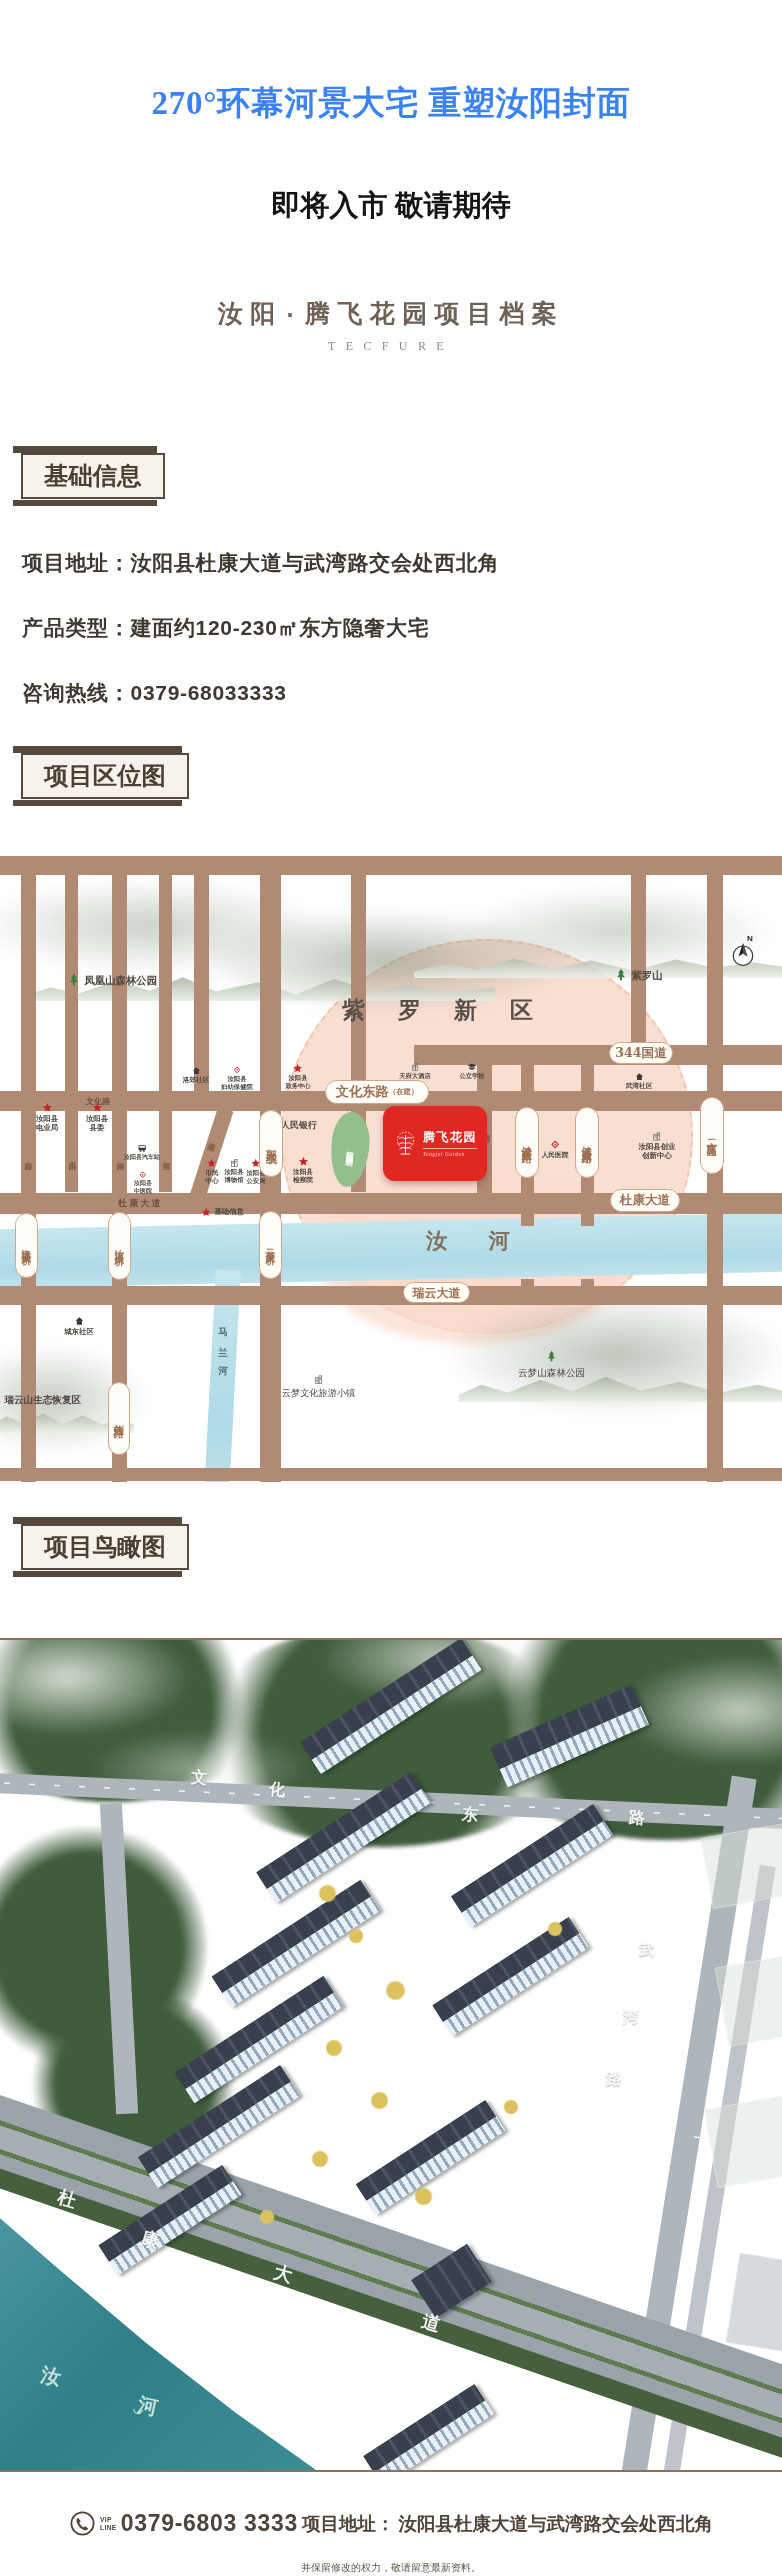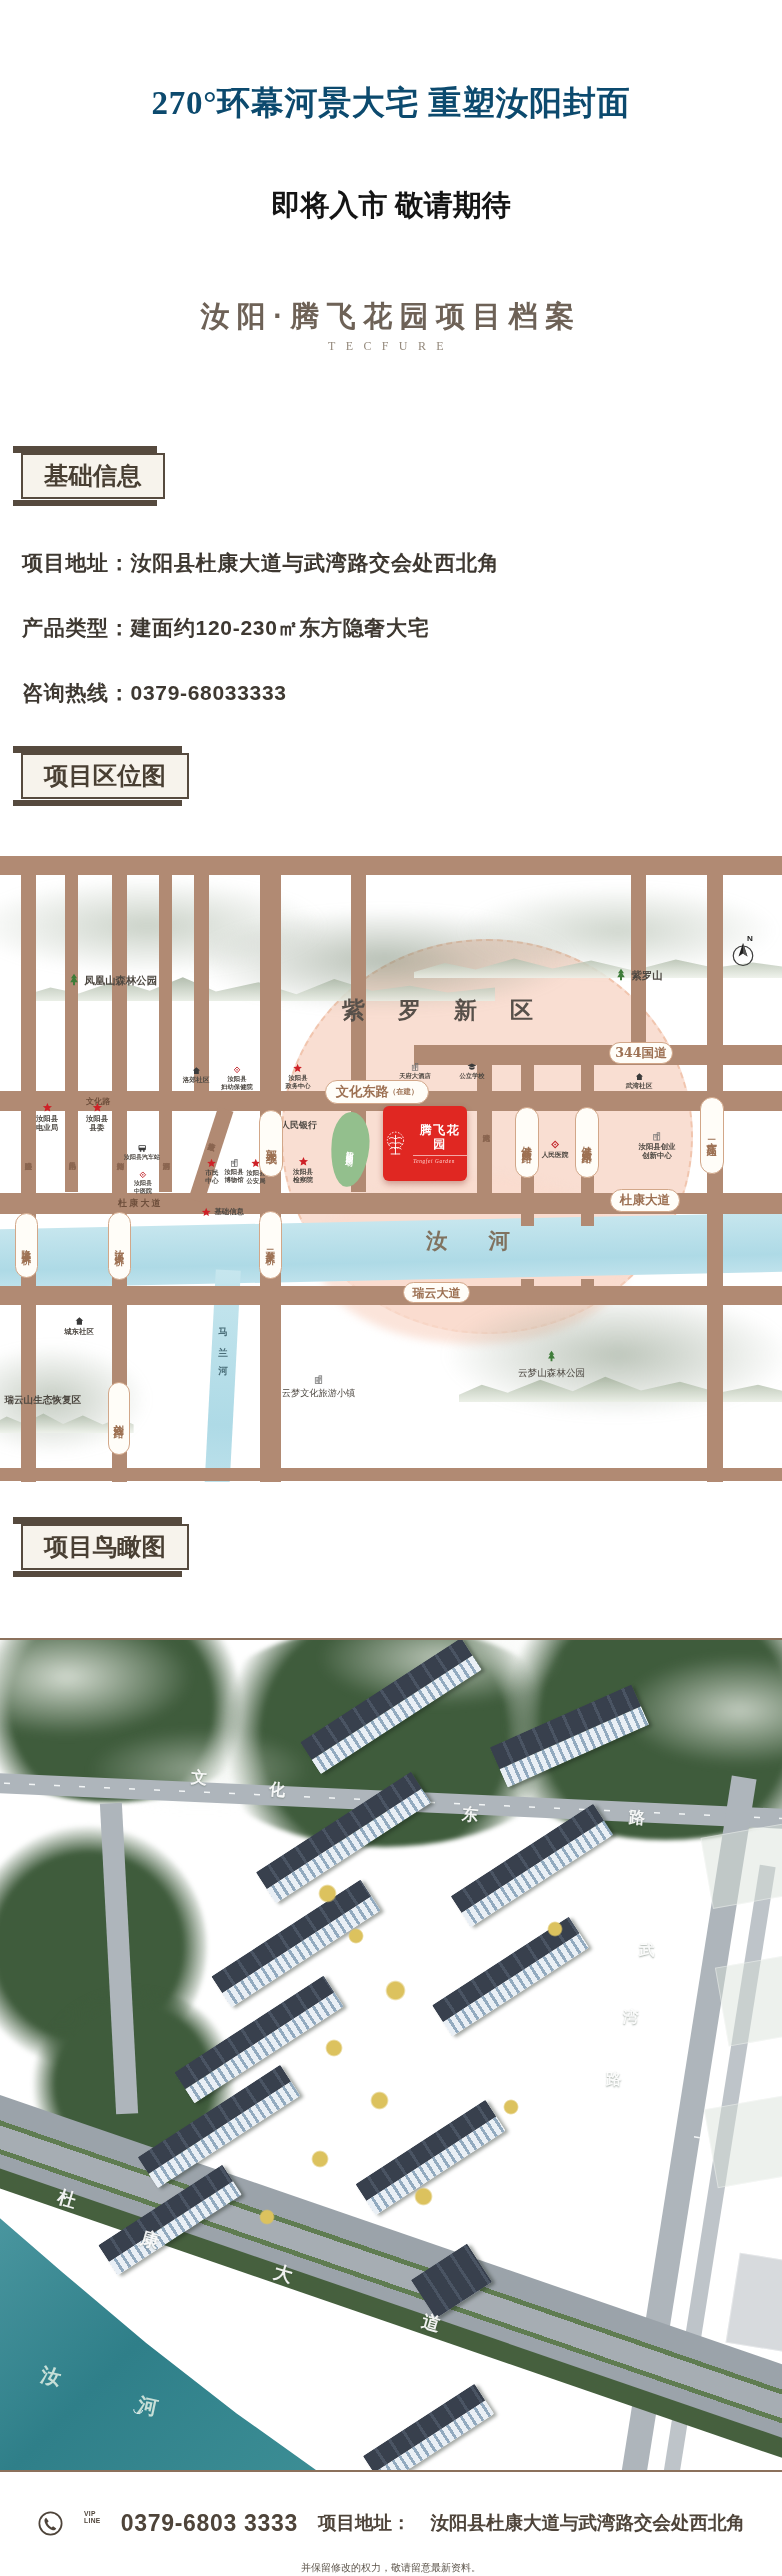--- a/index.html
+++ b/index.html
@@ -8,7 +8,7 @@
   .abs{position:absolute}
   
   .h-title{left:0;width:782px;top:81px;text-align:center;font-family:"Liberation Serif",serif;
-           font-weight:700;font-size:33px;color:#0c4a6e;letter-spacing:0.7px}
+           font-weight:700;font-size:33px;color:#3b82f6;letter-spacing:0.7px}
   .h-sub{left:0;width:782px;top:186px;text-align:center;font-family:"Liberation Serif",serif;
          font-weight:700;font-size:29px;color:#141414}
   .h-arch{left:0;width:782px;top:297px;text-align:center;font-family:Liberation Sans, sans-serif;

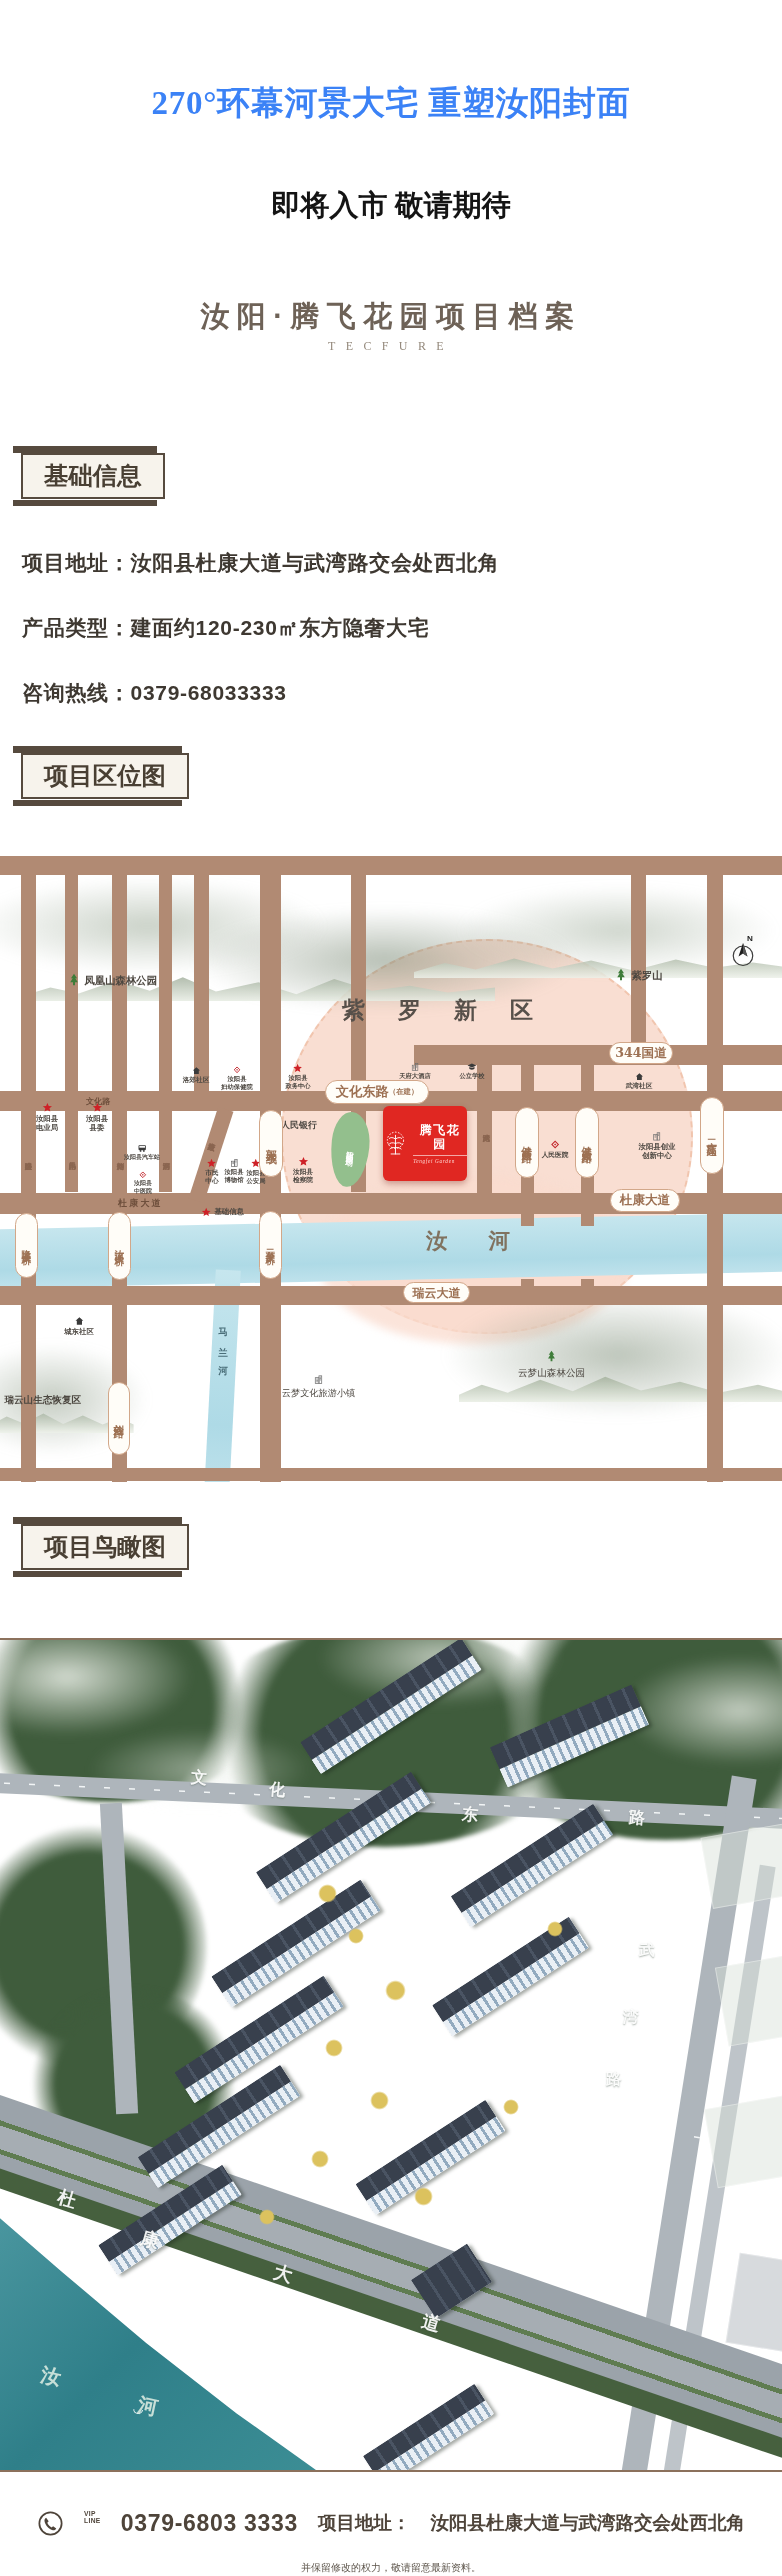--- a/index.html
+++ b/index.html
@@ -11,8 +11,8 @@
            font-weight:700;font-size:33px;color:#3b82f6;letter-spacing:0.7px}
   .h-sub{left:0;width:782px;top:186px;text-align:center;font-family:"Liberation Serif",serif;
          font-weight:700;font-size:29px;color:#141414}
-  .h-arch{left:0;width:782px;top:297px;text-align:center;font-family:Liberation Sans, sans-serif;
-          font-weight:700;font-size:29px;color:#6e6257;letter-spacing:7.4px}
+  .h-arch{left:0;width:782px;top:297px;text-align:center;font-family:Liberation Mono, monospace;
+          font-weight:700;font-size:25px;color:#6e6257;letter-spacing:7.4px}
   .h-archen{left:0;width:782px;top:339px;text-align:center;font-size:12px;color:#94897c;
             letter-spacing:10.4px;font-family:"Liberation Serif",serif}
   .secbox{left:21px;background:#f7f3ec;border:2.2px solid #564a3e;padding:9px 21px;

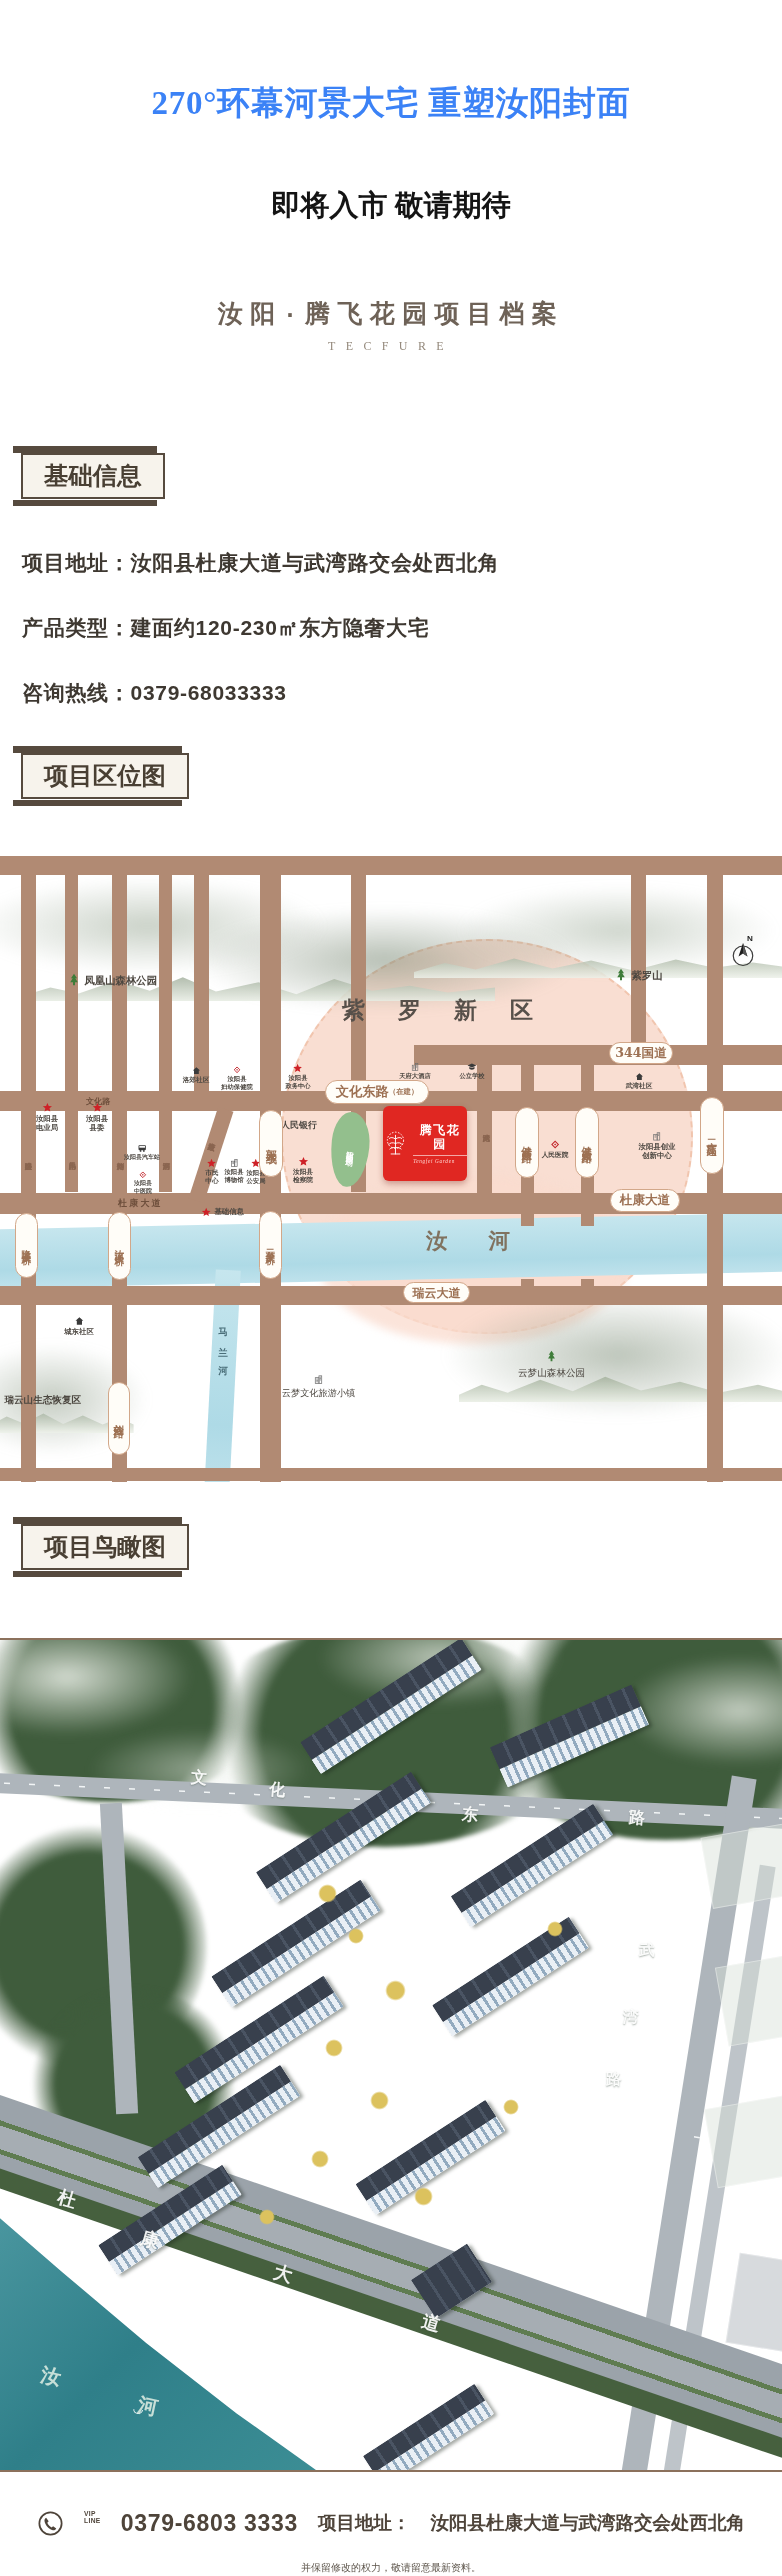--- a/index.html
+++ b/index.html
@@ -45,8 +45,8 @@
          justify-content:center;transform:rotate(6deg)}
   .plaza span{writing-mode:vertical-rl;text-orientation:upright;color:#fff;font-size:7.4px;
               font-weight:700;letter-spacing:1.5px}
-  .project{position:absolute;left:383px;top:250px;width:84px;height:75px;background:#e02722;
-           border-radius:6px;box-shadow:0 3px 6px rgba(120,30,20,.35);display:flex;
+  .project{position:absolute;left:383px;top:250px;width:104px;height:75px;background:#e02722;
+           border-radius:12px;box-shadow:0 3px 6px rgba(120,30,20,.35);display:flex;
            align-items:center;justify-content:center;gap:5.2px;z-index:6}
   .project .pn{color:#fff;font-family:"DejaVu Serif",serif;font-weight:700;font-size:12px;
                letter-spacing:1.5px;text-align:center;line-height:1.2}

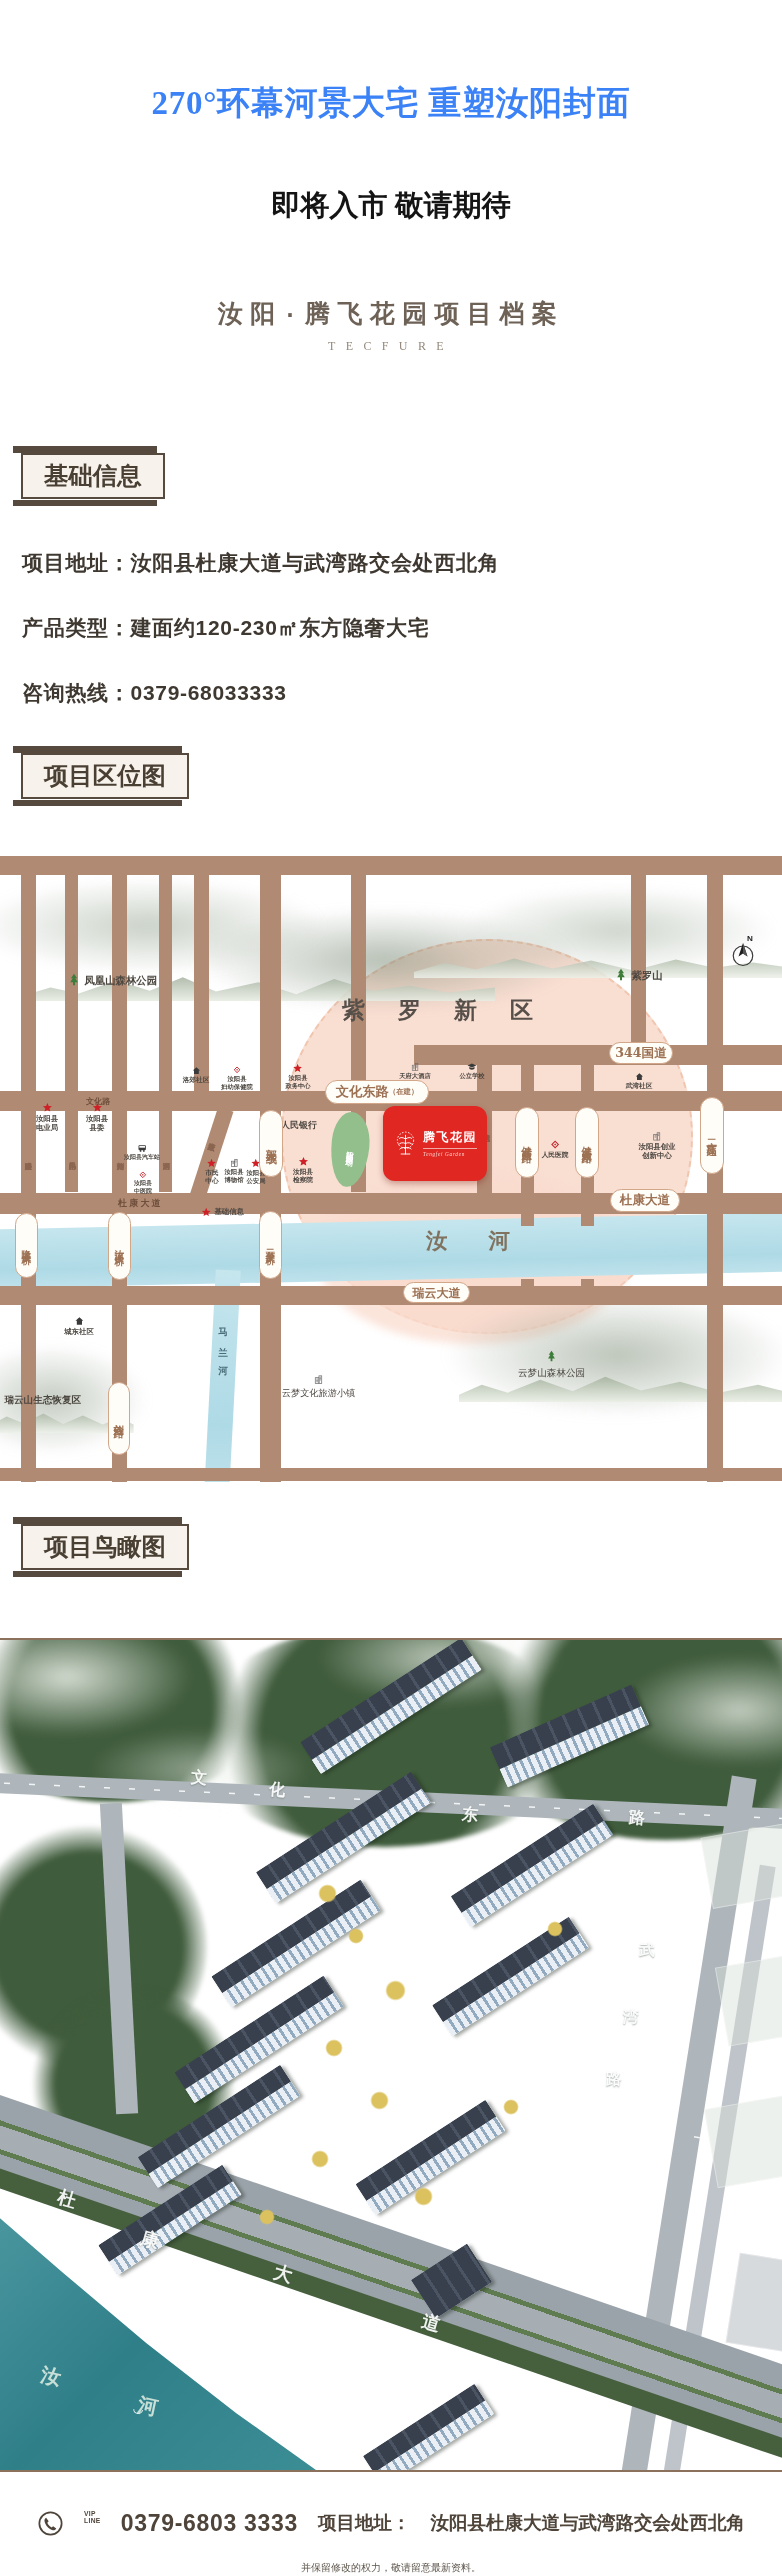--- a/index.html
+++ b/index.html
@@ -75,8 +75,8 @@
   .dtree{position:absolute;border-radius:50%;filter:blur(2.2px);background:radial-gradient(circle,#3f5c3c 0 55%,rgba(63,92,60,0) 72%)}
   
   .footer{top:2474px;left:0;width:782px;height:102px;background:#fff}
-  .fline{position:absolute;top:36px;left:0;width:782px;display:flex;
-         justify-content:center;gap:20px;color:#4e443a}
+  .fline{position:absolute;top:36px;left:0;width:782px;display:flex;align-items:center;
+         justify-content:center;gap:4px;color:#4e443a}
   .fphone{font-size:23px;font-weight:700;letter-spacing:0.7px}
   .faddr{font-size:18.5px;font-weight:700}
   .vip{font-size:6.7px;font-weight:700;line-height:1.05;letter-spacing:0.4px;white-space:pre-line}

